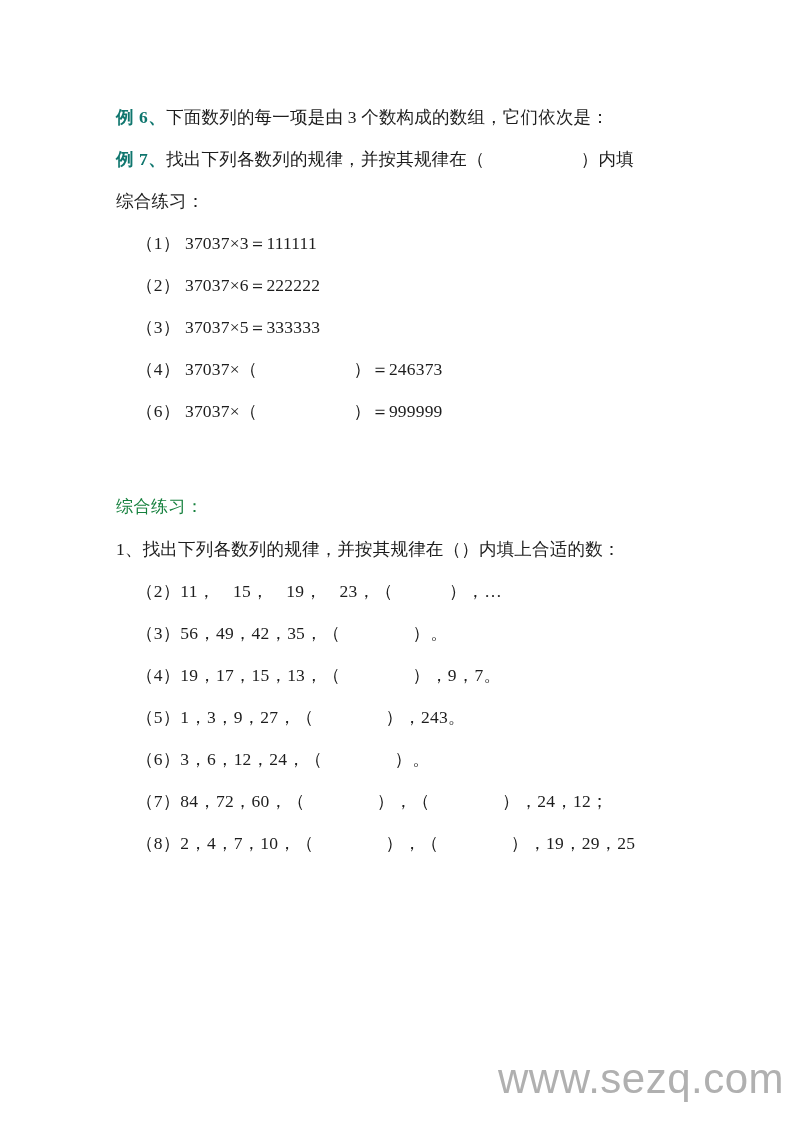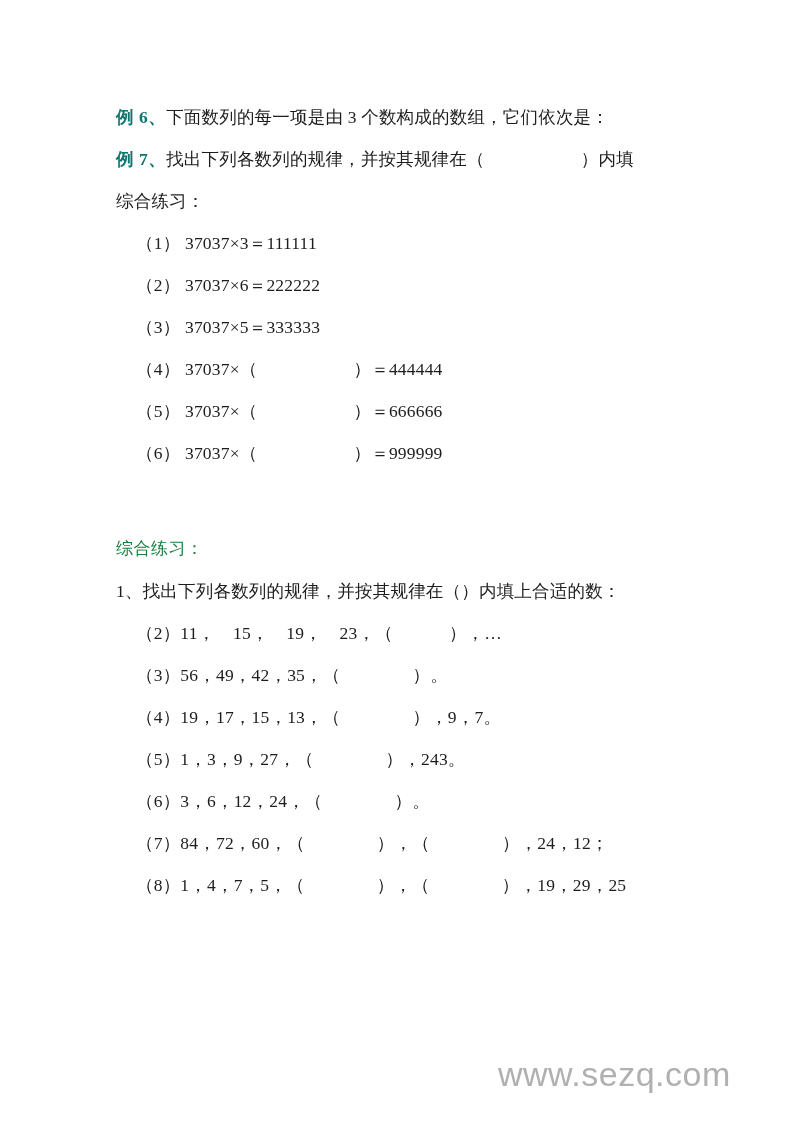--- a/index.html
+++ b/index.html
@@ -123,7 +123,7 @@
     </div>
     <div class="line indent">
       <span class="num">（4）</span>
-      <span class="num">37037×（</span><span class="gap-lg"></span><span class="num">）＝</span><span class="num">444444</span>
+      <span class="num">37037×（</span><span class="gap-lg"></span><span class="num">）＝</span><span class="num">246373</span>
     </div>
     <div class="line indent">
       <span class="num">（5）</span>

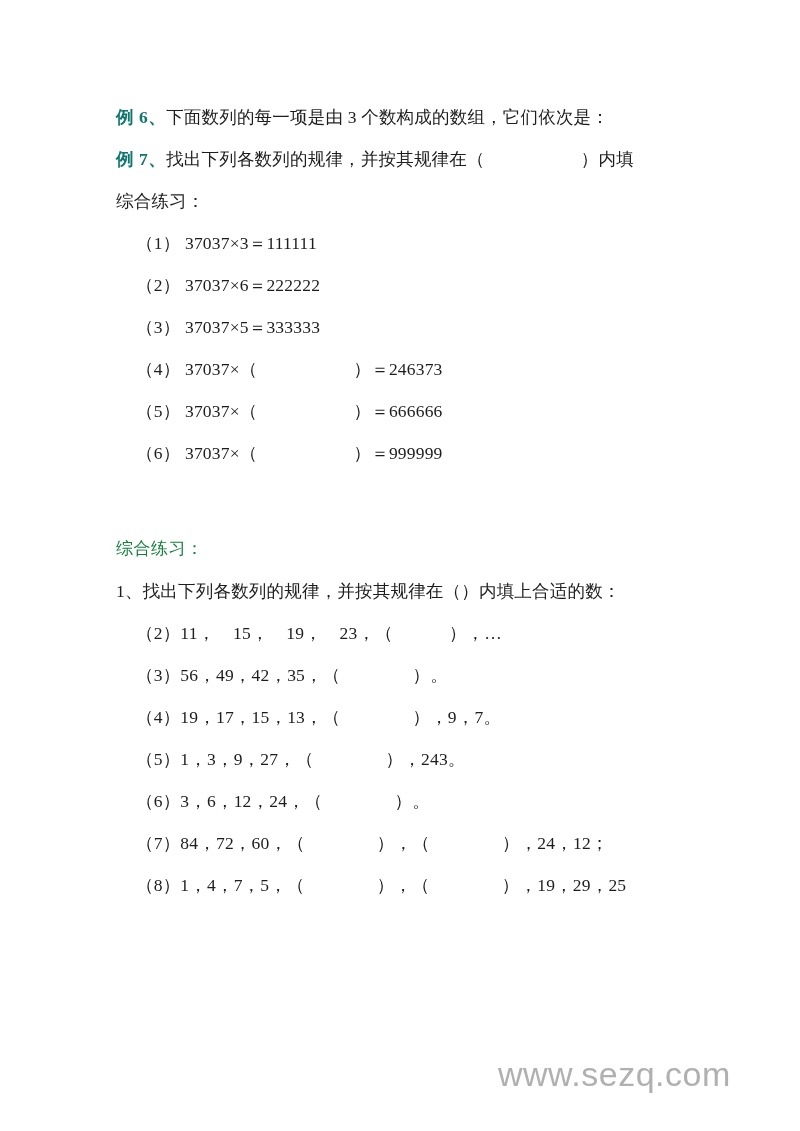--- a/index.html
+++ b/index.html
@@ -126,10 +126,6 @@
       <span class="num">37037×（</span><span class="gap-lg"></span><span class="num">）＝</span><span class="num">246373</span>
     </div>
     <div class="line indent">
-      <span class="num">（5）</span>
-      <span class="num">37037×（</span><span class="gap-lg"></span><span class="num">）＝</span><span class="num">666666</span>
-    </div>
-    <div class="line indent">
       <span class="num">（6）</span>
       <span class="num">37037×（</span><span class="gap-lg"></span><span class="num">）＝</span><span class="num">999999</span>
     </div>

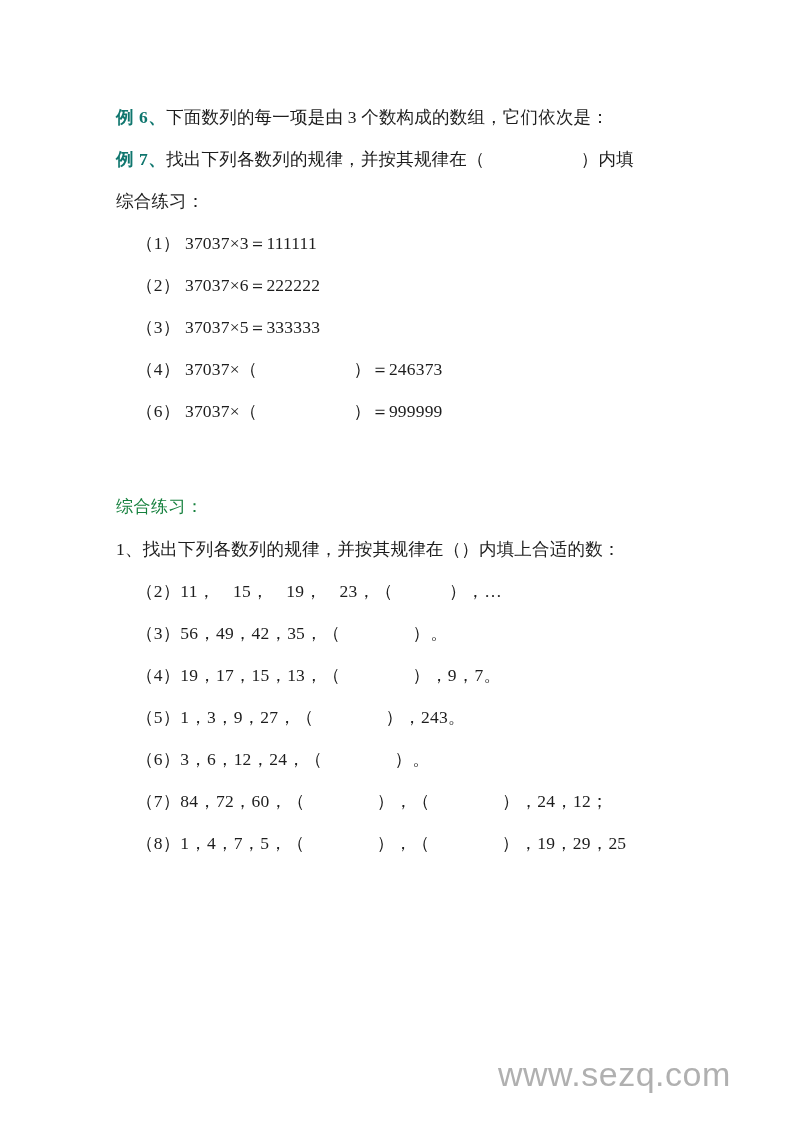--- a/index.html
+++ b/index.html
@@ -155,7 +155,7 @@
       <span class="num">（7）</span><span class="num">84，72，60，（</span><span class="gap-md"></span><span class="num">），（</span><span class="gap-md"></span><span class="num">），24，12；</span>
     </div>
     <div class="line indent">
-      <span class="num">（8）</span><span class="num">1，4，7，5，（</span><span class="gap-md"></span><span class="num">），（</span><span class="gap-md"></span><span class="num">），19，29，25</span>
+      <span class="num">（8）</span><span class="num">2，4，7，10，（</span><span class="gap-md"></span><span class="num">），（</span><span class="gap-md"></span><span class="num">），19，29，25</span>
     </div>
 
   </div>

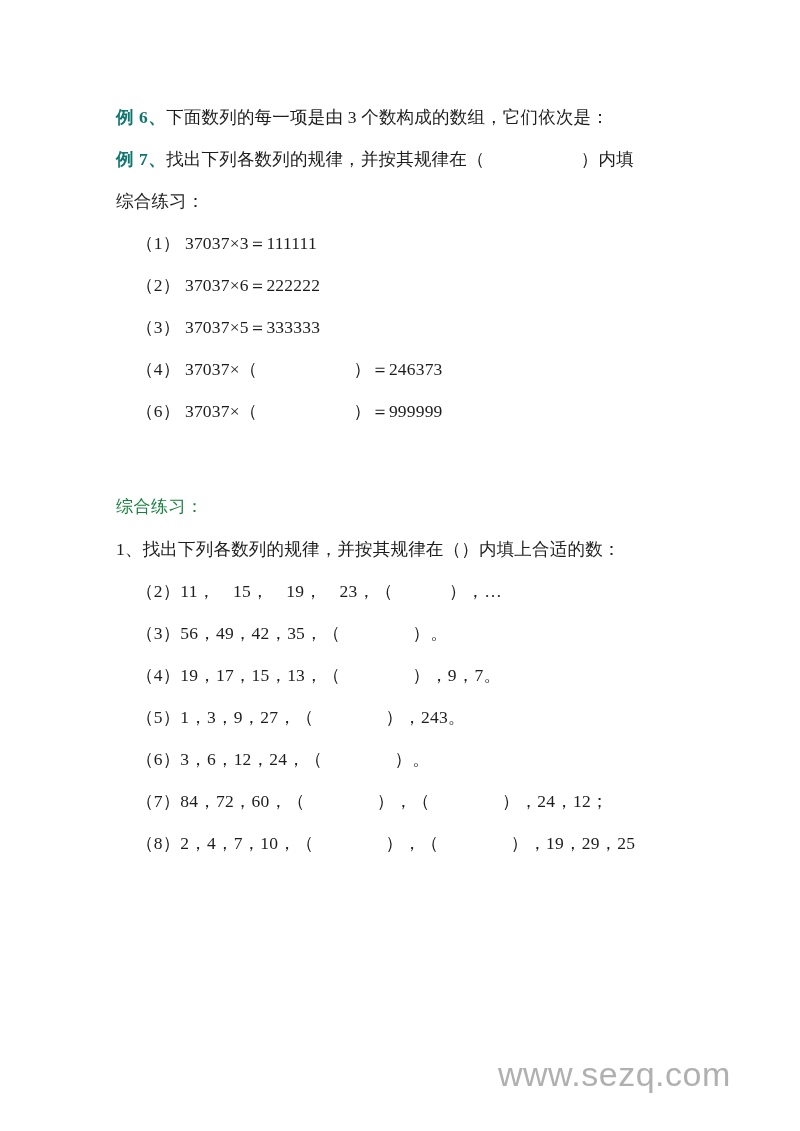--- a/index.html
+++ b/index.html
@@ -85,7 +85,7 @@
     left: 498px;
     top: 1055px;
     font-family: "Liberation Sans", "DejaVu Sans", sans-serif;
-    font-size: 34px;
+    font-size: 42px;
     letter-spacing: 0.5px;
     color: #b0b0b0;
     white-space: nowrap;

